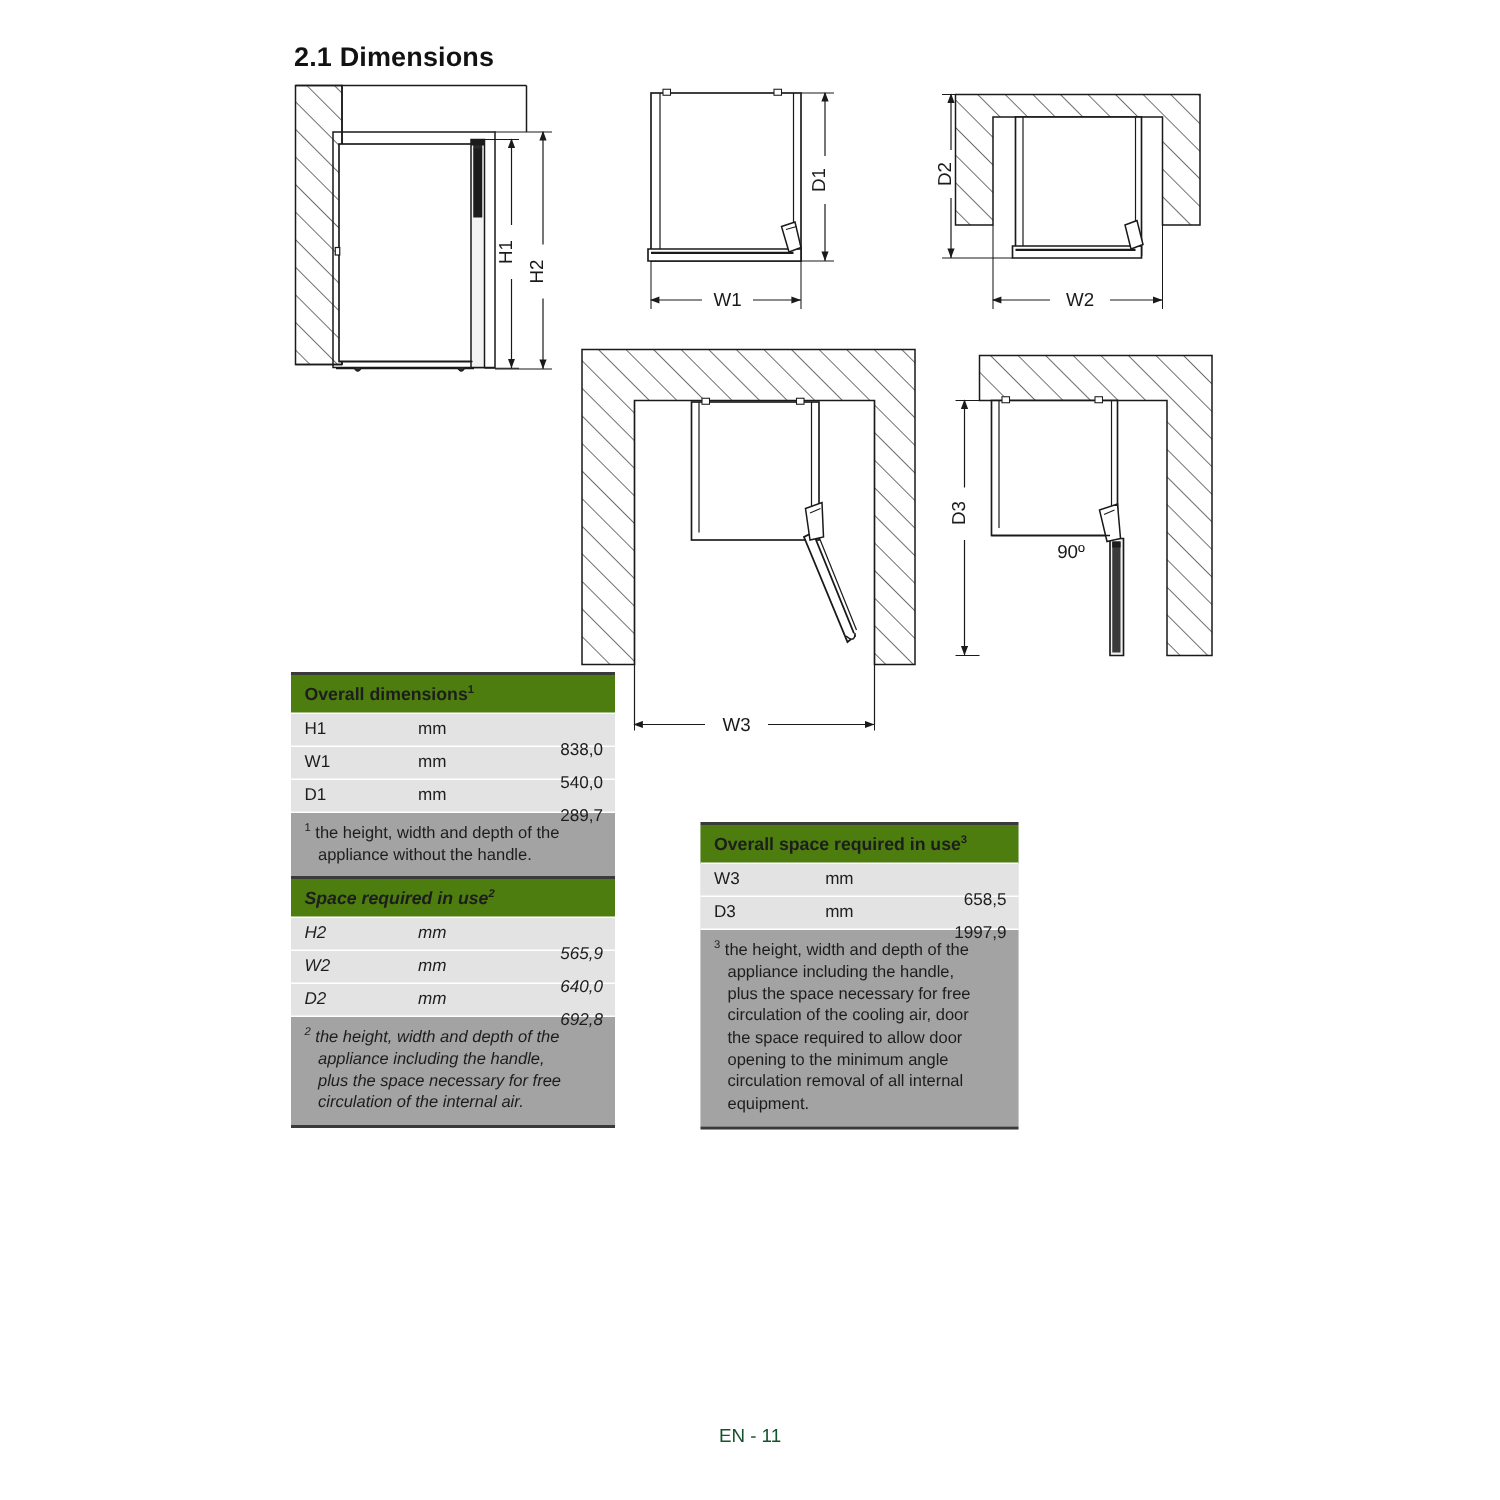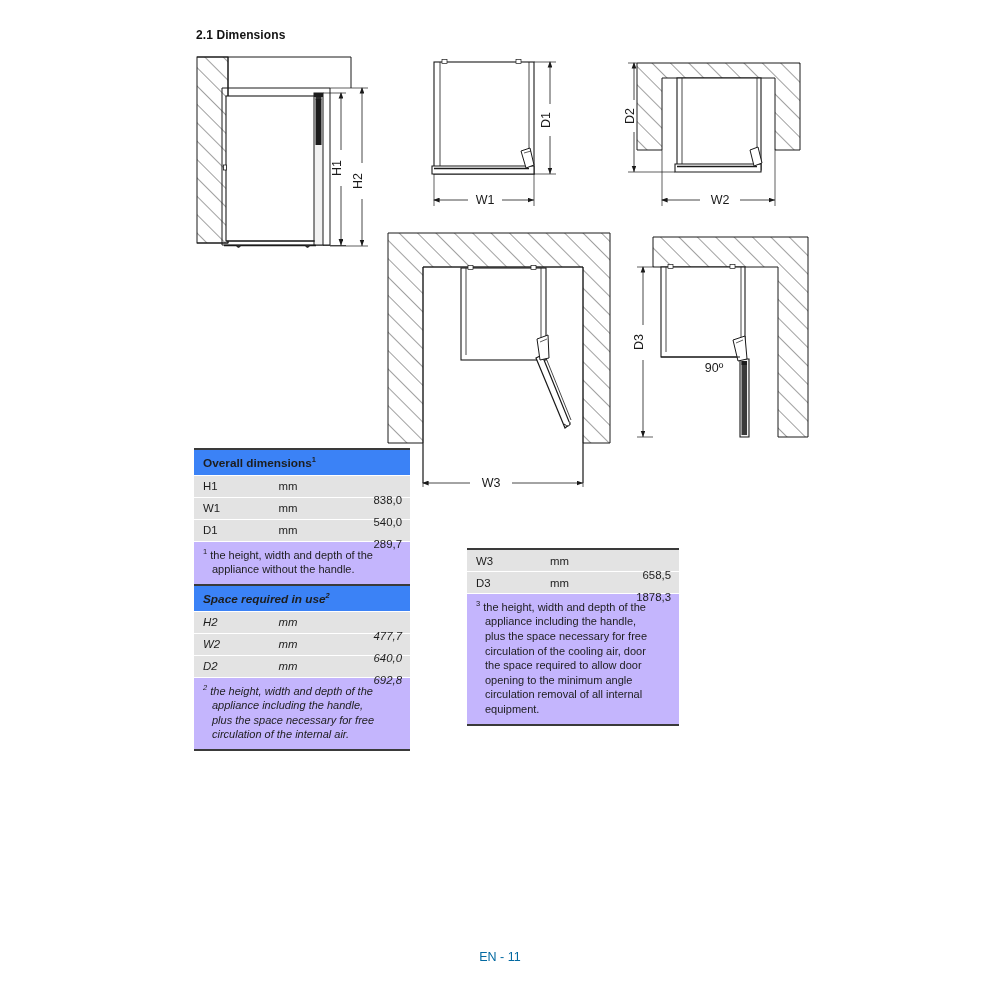--- a/index.html
+++ b/index.html
@@ -21,7 +21,7 @@
     position: absolute;
     left: 196px;
     top: 28px;
-    font-size: 12px;
+    font-size: 18px;
     font-weight: bold;
     letter-spacing: 0.1px;
     color: #121212;

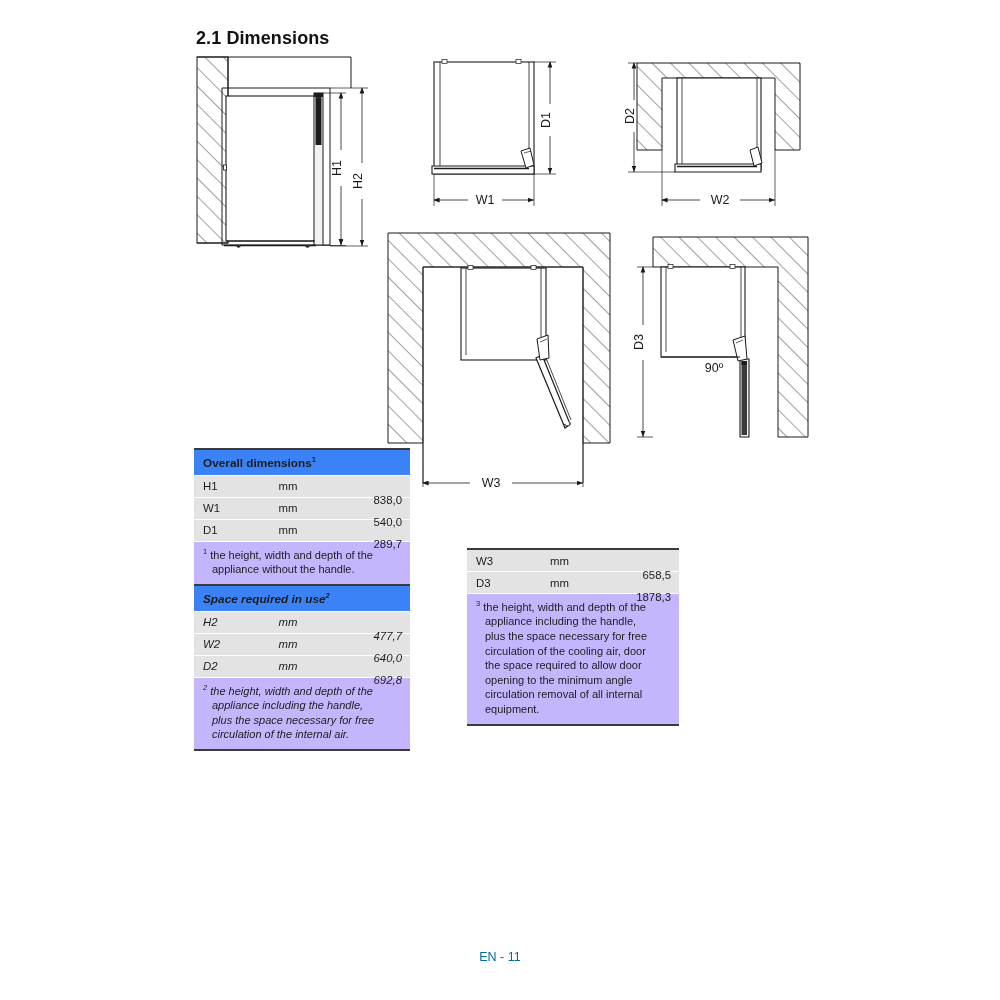--- a/index.html
+++ b/index.html
@@ -54,7 +54,7 @@
     font-weight: bold;
     font-size: 11.8px;
     padding: 5px 8px 5px 9px;
-    background: #3b82f6;
+    background: #4d7c0f;
     border-bottom: 1px solid #ffffff;
   }
   .spec-table .tbl-head sup {

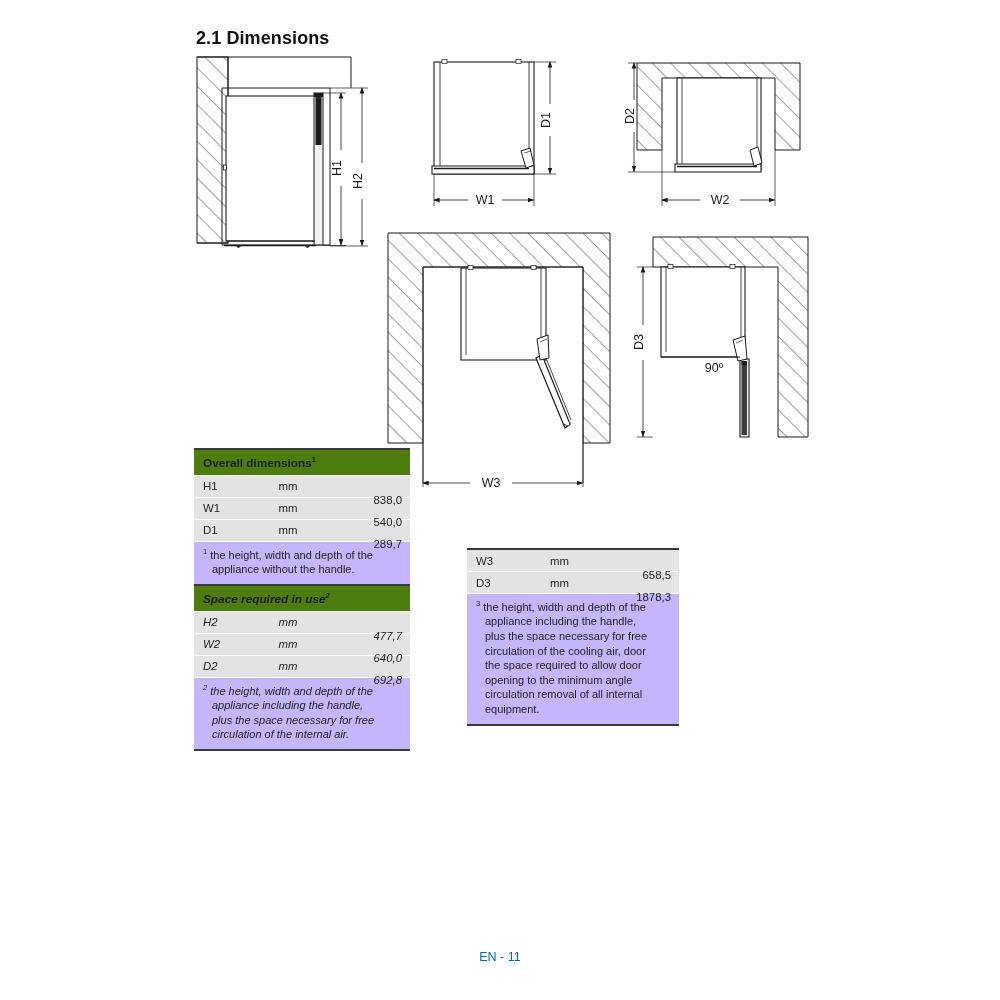--- a/index.html
+++ b/index.html
@@ -73,7 +73,7 @@
   .spec-row .c-unit { width: 34%; }
   .spec-row .c-val { width: 28%; text-align: right; margin-top: 28px; }
   .tbl-note {
-    background: #c4b5fd;
+    background: #a3a3a3;
     padding: 5px 8px 7px 9px;
     line-height: 1.33;
     font-size: 11px;

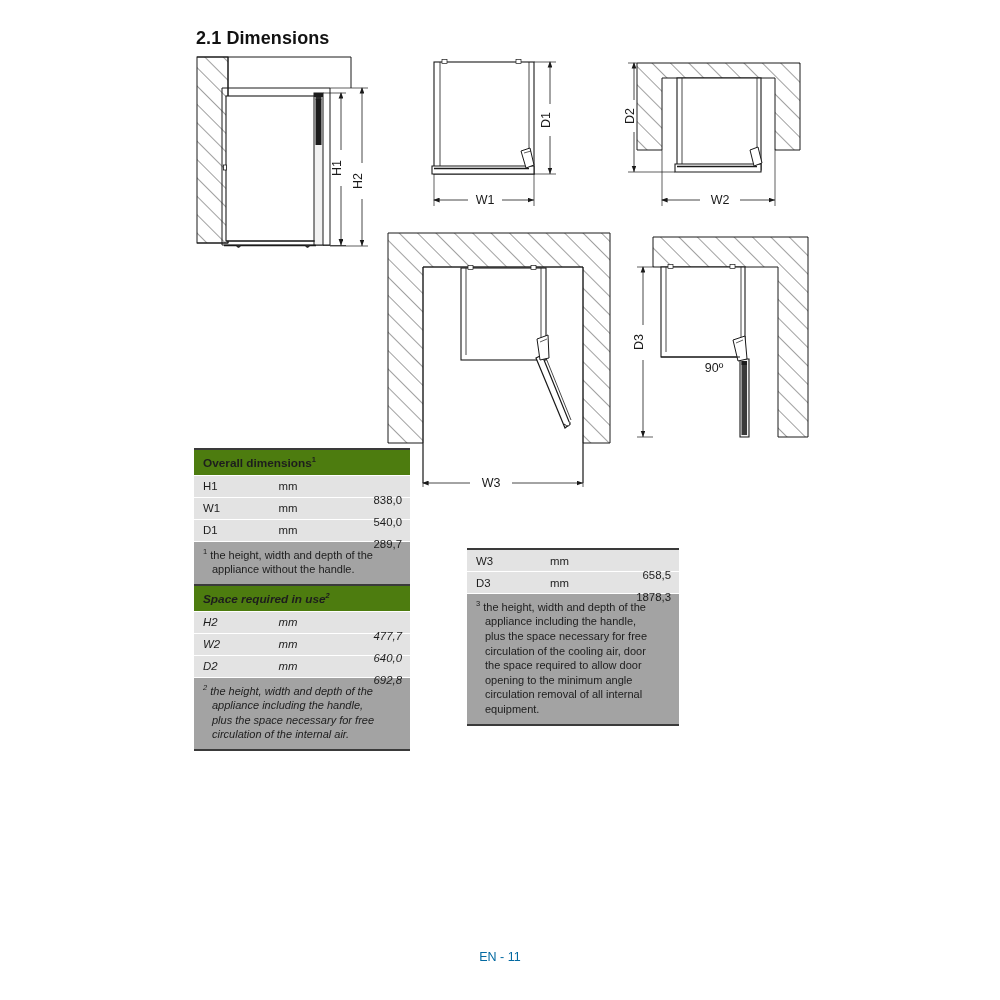--- a/index.html
+++ b/index.html
@@ -348,6 +348,9 @@
 
 <div class="spec-table" id="table-overall-space-required" style="left:467px; top:548px; width:212px;">
   <div class="tbl-top-rule"></div>
+  <div class="tbl-head">
+    <span>Overall space required in use</span><sup>3</sup>
+  </div>
 
   <div class="spec-row">
     <span class="c-sym">W3</span>

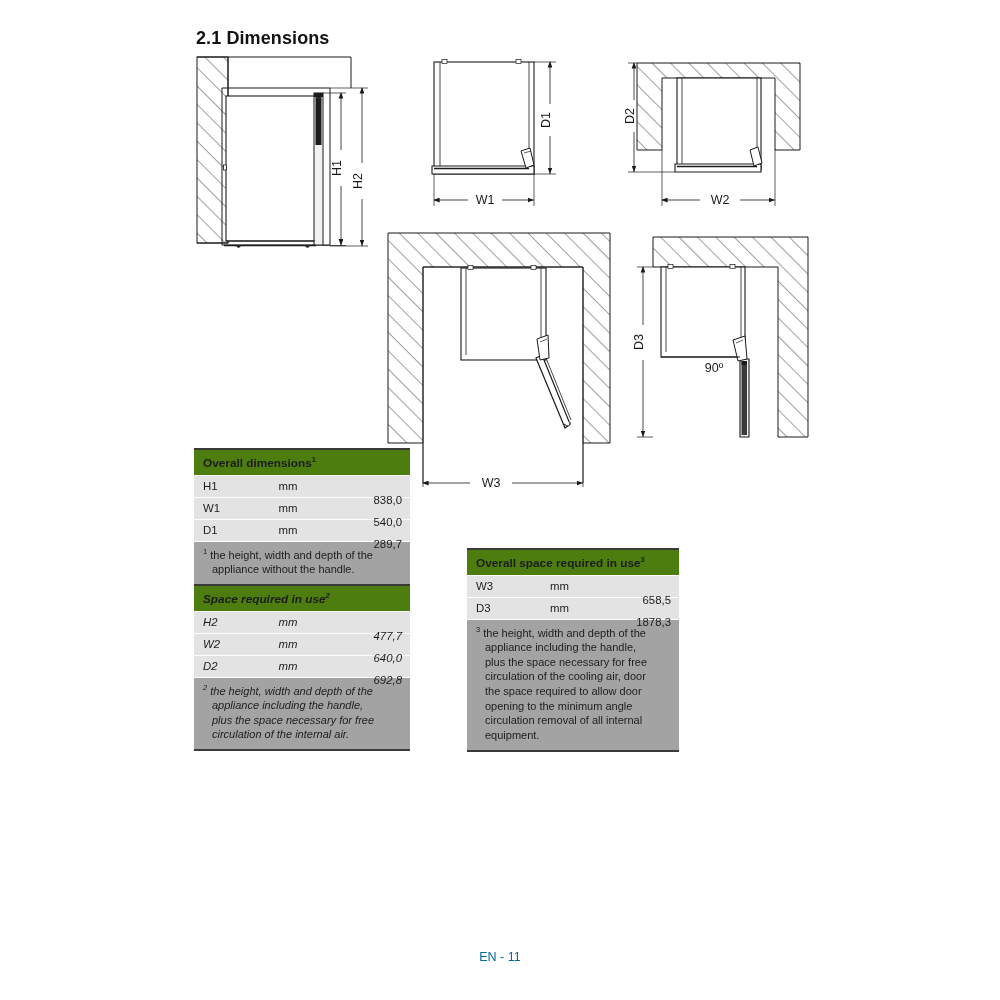--- a/index.html
+++ b/index.html
@@ -360,7 +360,7 @@
   <div class="spec-row">
     <span class="c-sym">D3</span>
     <span class="c-unit">mm</span>
-    <span class="c-val">1878,3</span>
+    <span class="c-val">1997,9</span>
   </div>
 
   <div class="tbl-note">

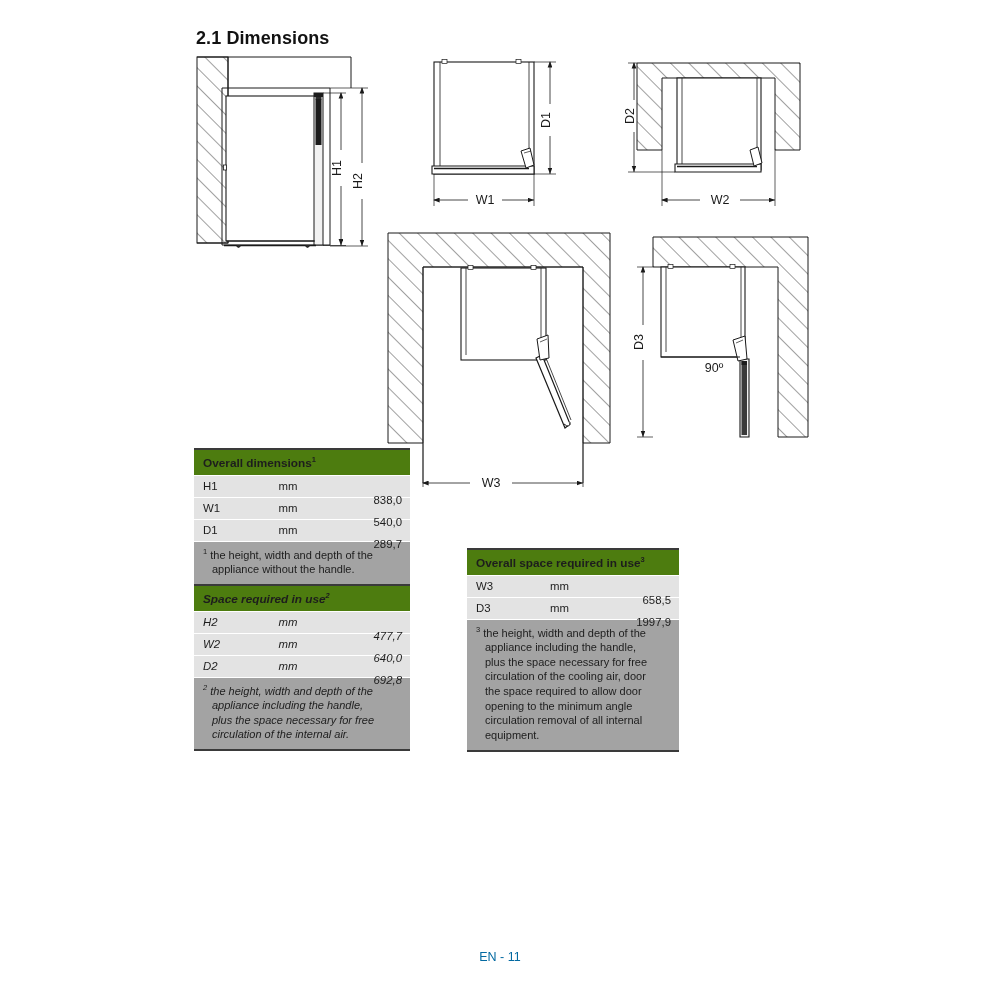--- a/index.html
+++ b/index.html
@@ -321,7 +321,7 @@
   <div class="spec-row">
     <span class="c-sym">H2</span>
     <span class="c-unit">mm</span>
-    <span class="c-val">477,7</span>
+    <span class="c-val">565,9</span>
   </div>
   <div class="spec-row">
     <span class="c-sym">W2</span>

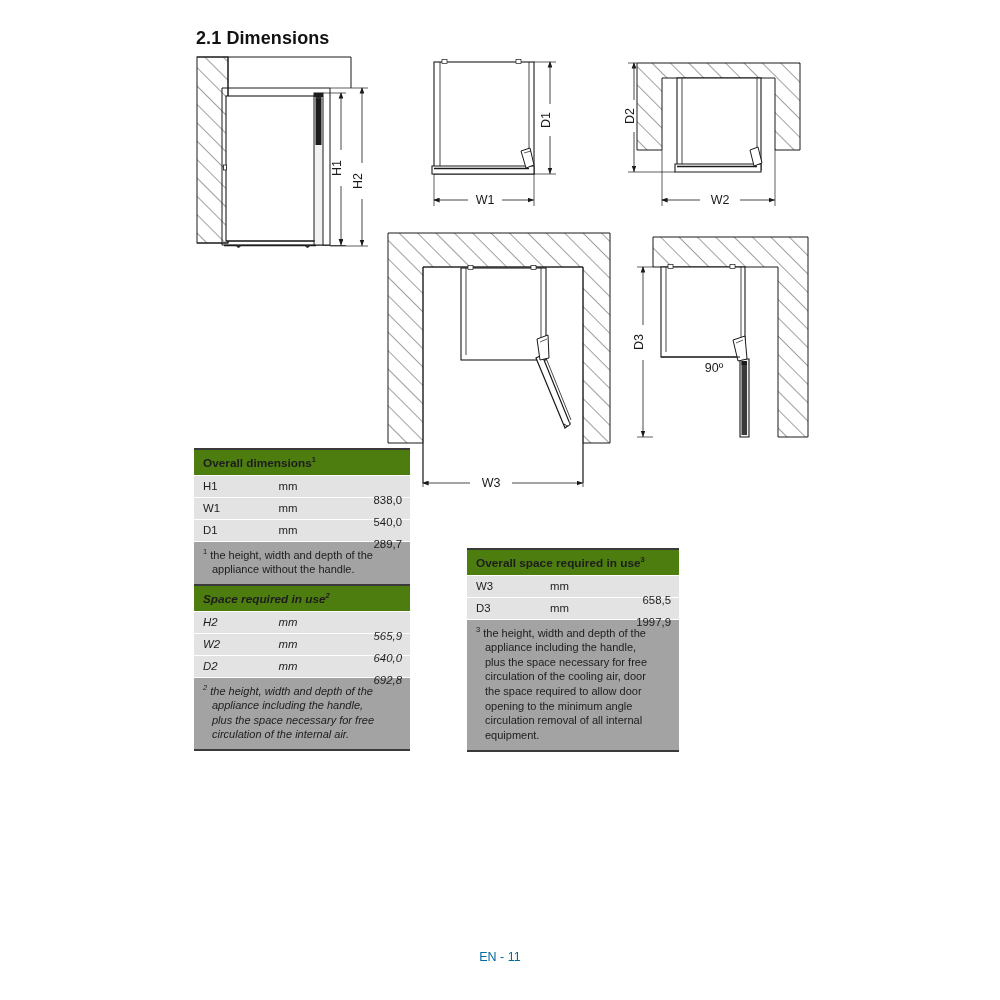--- a/index.html
+++ b/index.html
@@ -96,7 +96,7 @@
     width: 1000px;
     text-align: center;
     font-size: 12.5px;
-    color: #0369a1;
+    color: #14532d;
   }
 </style>
 </head>

